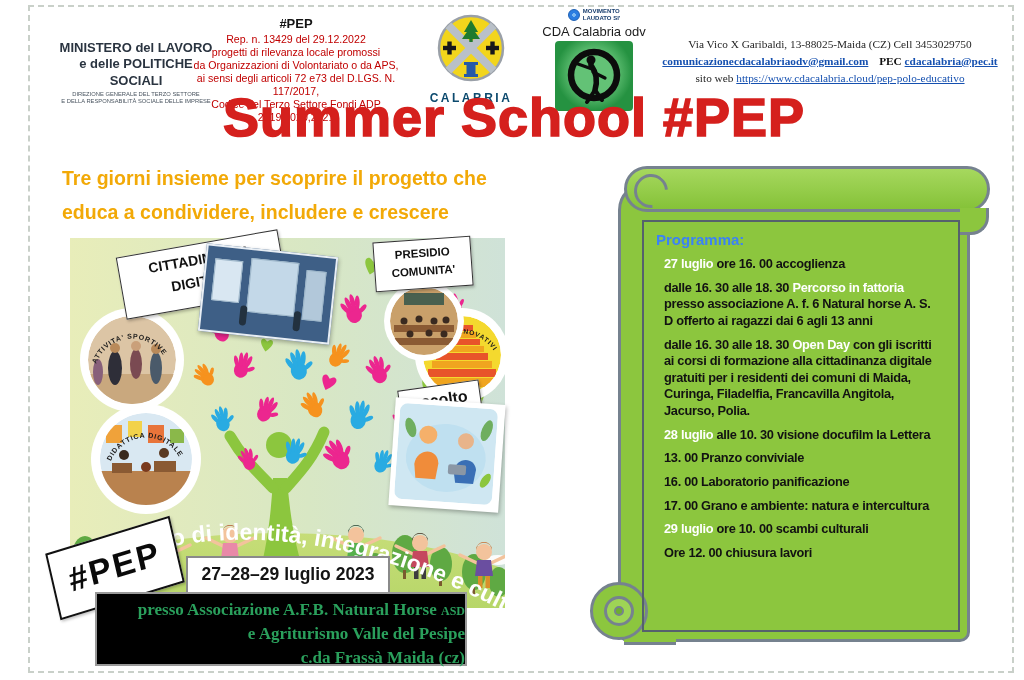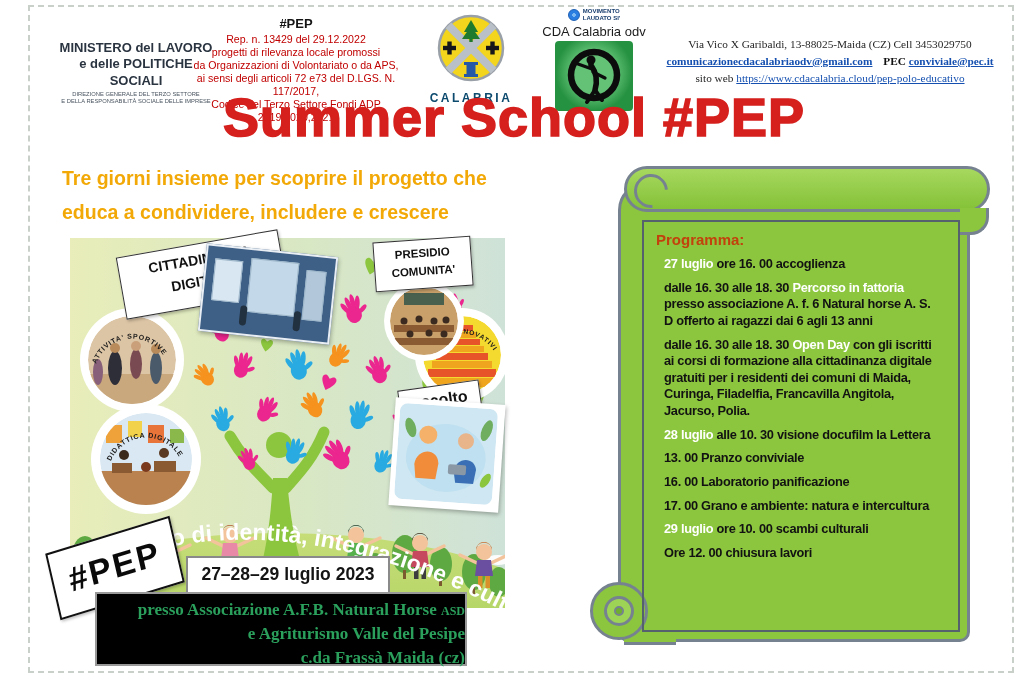--- a/index.html
+++ b/index.html
@@ -182,7 +182,7 @@
     <div>
       <a href="#" class="lnk-b">comunicazionecdacalabriaodv@gmail.com</a>
       <span class="pec-b">PEC</span>
-      <a href="#" class="lnk-b">conviviale@pec.it</a>
+      <a href="#" class="lnk-b">cdacalabria@pec.it</a>
     </div>
     <div>
       <span>sito web</span>

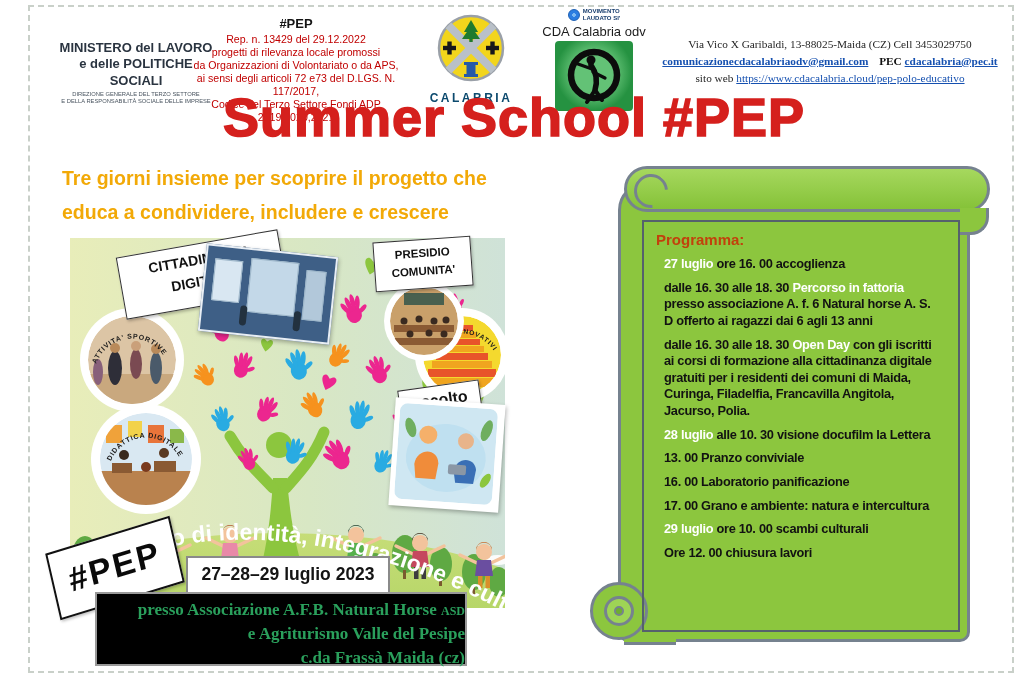--- a/index.html
+++ b/index.html
@@ -95,7 +95,7 @@
             background:#6fae2f;border:2px solid #76828f;box-sizing:border-box;}
   .scroll-inner{position:absolute;left:44px;top:56px;width:318px;height:412px;border:2px solid #55616c;
                 padding:9px 12px;box-sizing:border-box;overflow:hidden;}
-  .prog-heading{font-size:15px;font-weight:bold;color:#c2410c;margin:0 0 8px;}
+  .prog-heading{font-size:15px;font-weight:bold;color:#3b82f6;margin:0 0 8px;}
   .prog-line{margin:0 8px 7px;font-size:12.8px;font-weight:bold;letter-spacing:-0.3px;line-height:1.3;}
   .seg-white{color:#ffffff;} .seg-black{color:#121212;}
 </style>

